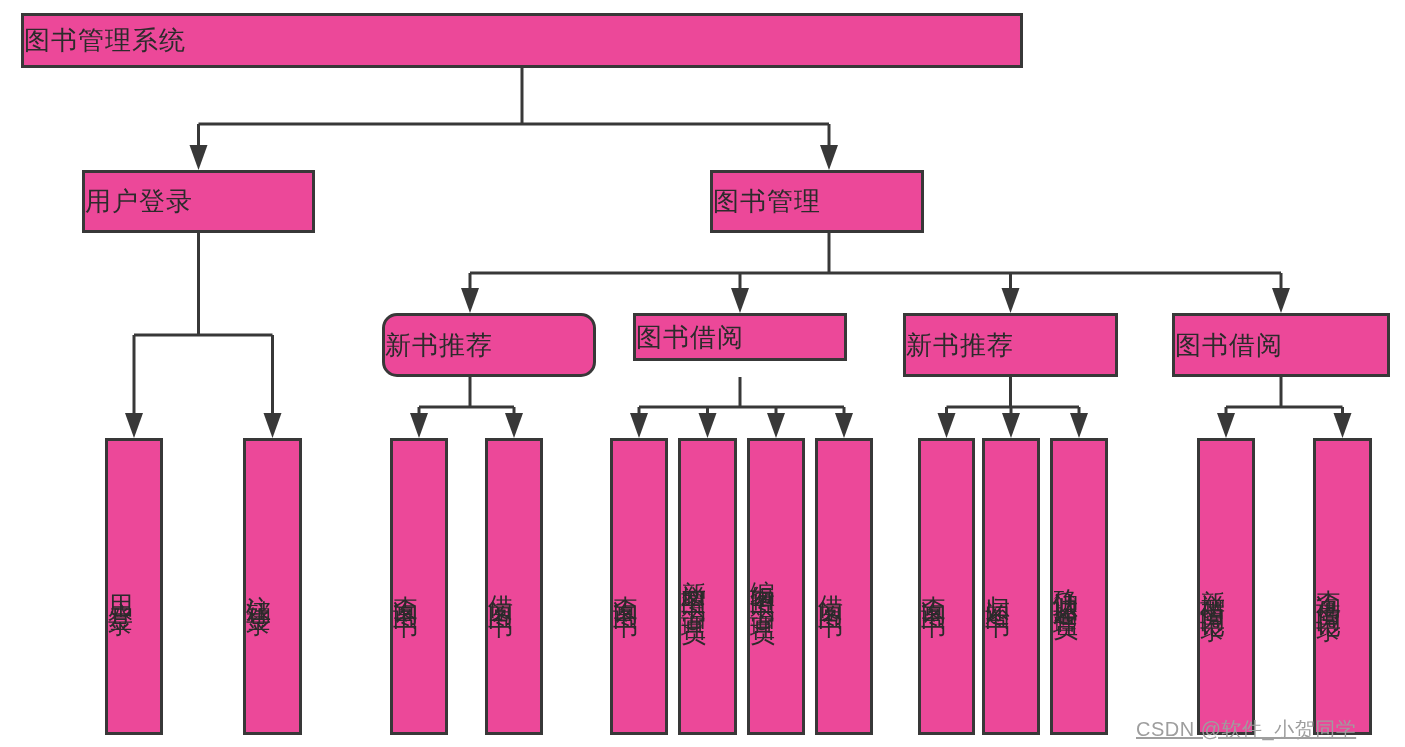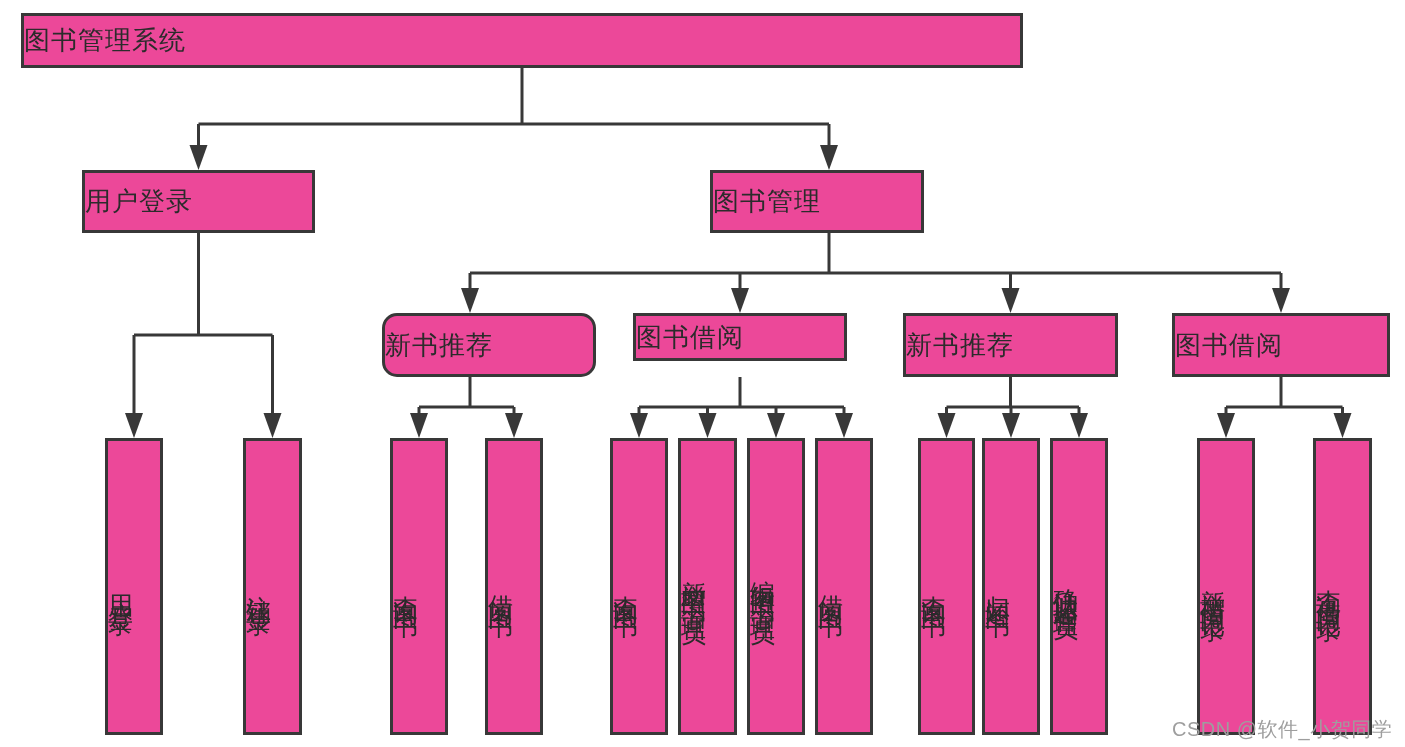--- a/index.html
+++ b/index.html
@@ -51,7 +51,7 @@
   }
   .watermark {
     position: absolute;
-    left: 1172px;
+    left: 1136px;
     top: 716px;
     width: 228px;
     font-size: 20px;
@@ -59,6 +59,7 @@
     z-index: 3;
     white-space: nowrap;
     letter-spacing: 0.5px;
+    text-decoration: underline;
   }
 </style>
 </head>

